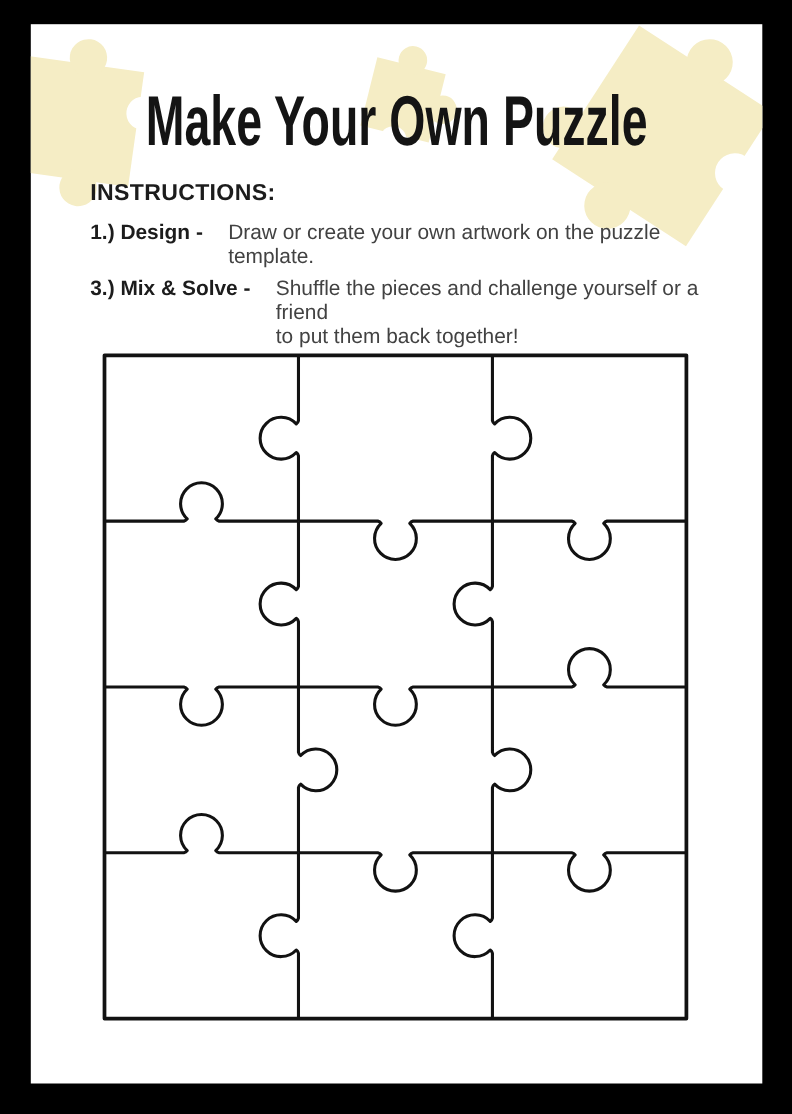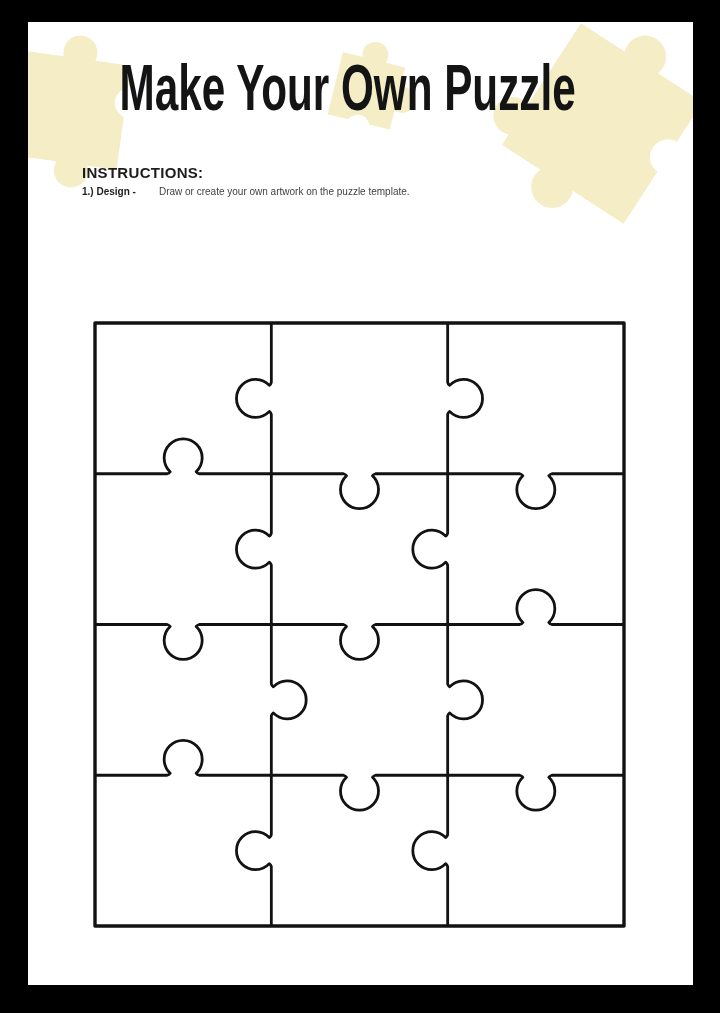--- a/index.html
+++ b/index.html
@@ -25,8 +25,8 @@
   .deco .cut   { fill: var(--paper, #fff); }
 
   .title-wrap {
-    position: absolute; left: 0; right: 0; top: 32px;
-    display: flex; justify-content: flex-end;
+    position: absolute; left: 0; right: 0; top: 54px;
+    display: flex; justify-content: center;
     pointer-events: none;
   }
   .title {

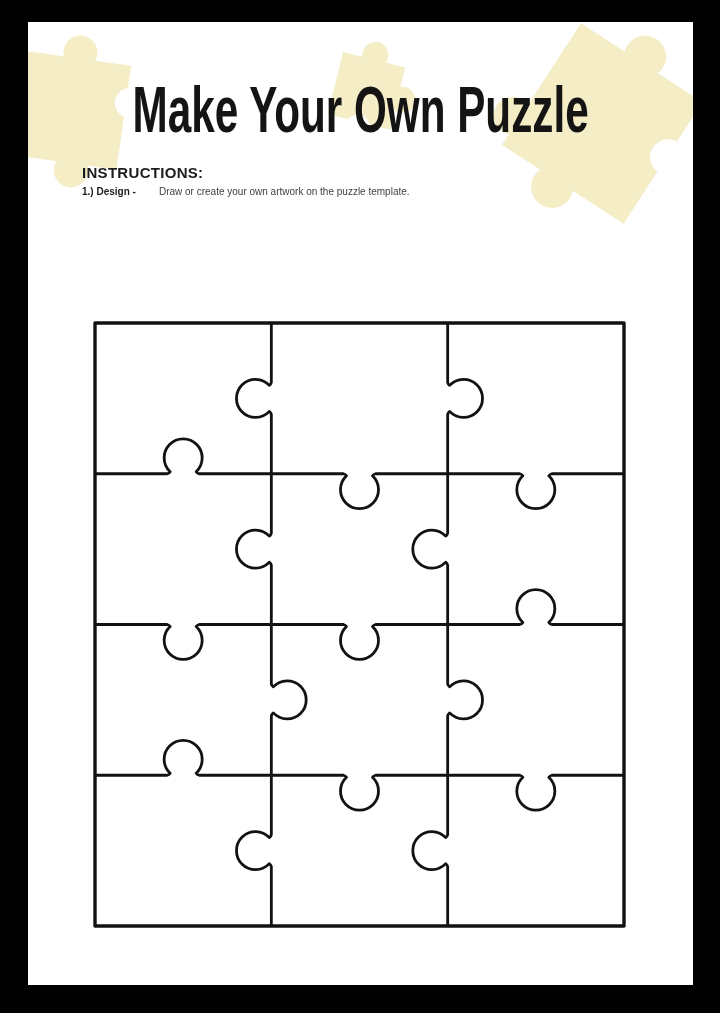--- a/index.html
+++ b/index.html
@@ -46,9 +46,10 @@
   }
   .instructions-heading {
     font-weight: bold;
-    font-size: 15px;
+    font-size: 21px;
     letter-spacing: 0.3px;
     color: var(--heading, #1c1c1c);
+    margin-bottom: 13px;
   }
   .instruction-item {
     display: flex;

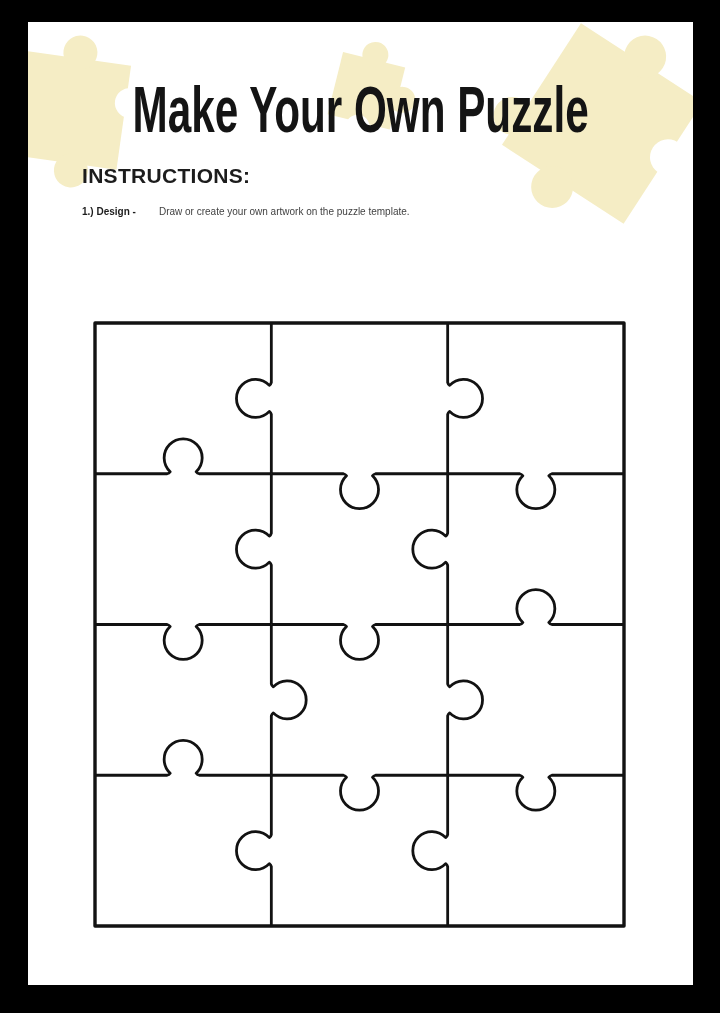--- a/index.html
+++ b/index.html
@@ -56,7 +56,7 @@
     align-items: flex-start;
     gap: 6px;
     margin-bottom: 7px;
-    font-size: 10px;
+    font-size: 19px;
     line-height: 22px;
   }
   .instruction-label {

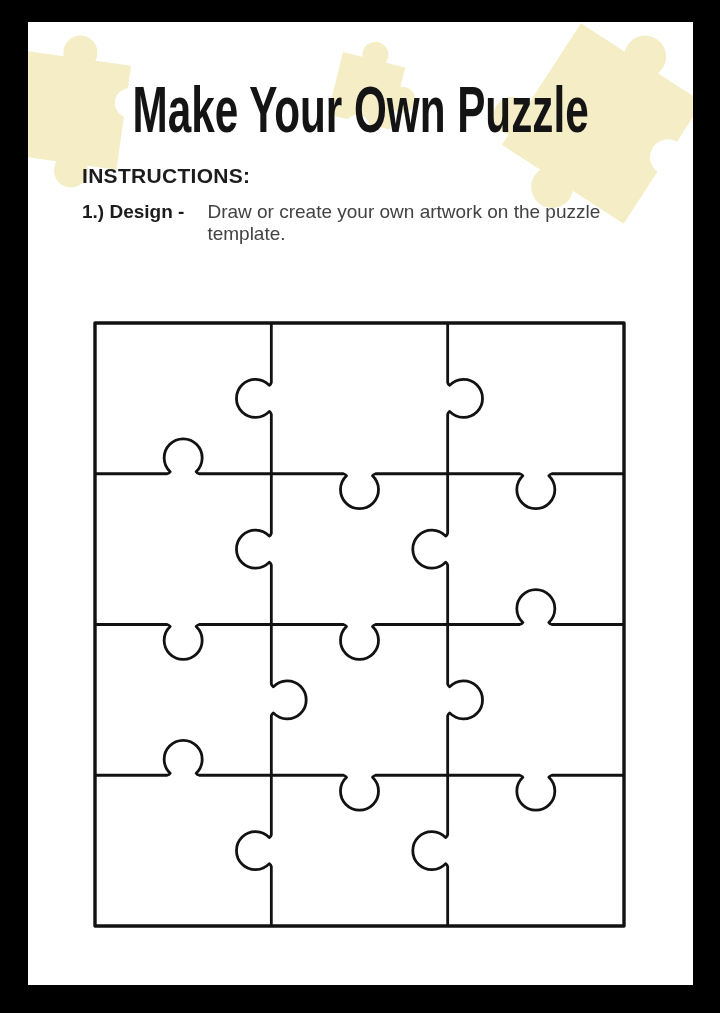--- a/index.html
+++ b/index.html
@@ -132,6 +132,11 @@
       </div>
 
 
+      <div class="instruction-item">
+        <span class="instruction-label">3.) Mix &amp; Solve -</span>
+        <span class="instruction-text">Shuffle the pieces and challenge yourself or a friend
+to put them back together!</span>
+      </div>
     </div>
 
     <svg id="grid-svg" class="grid" viewBox="0 0 529 603">

